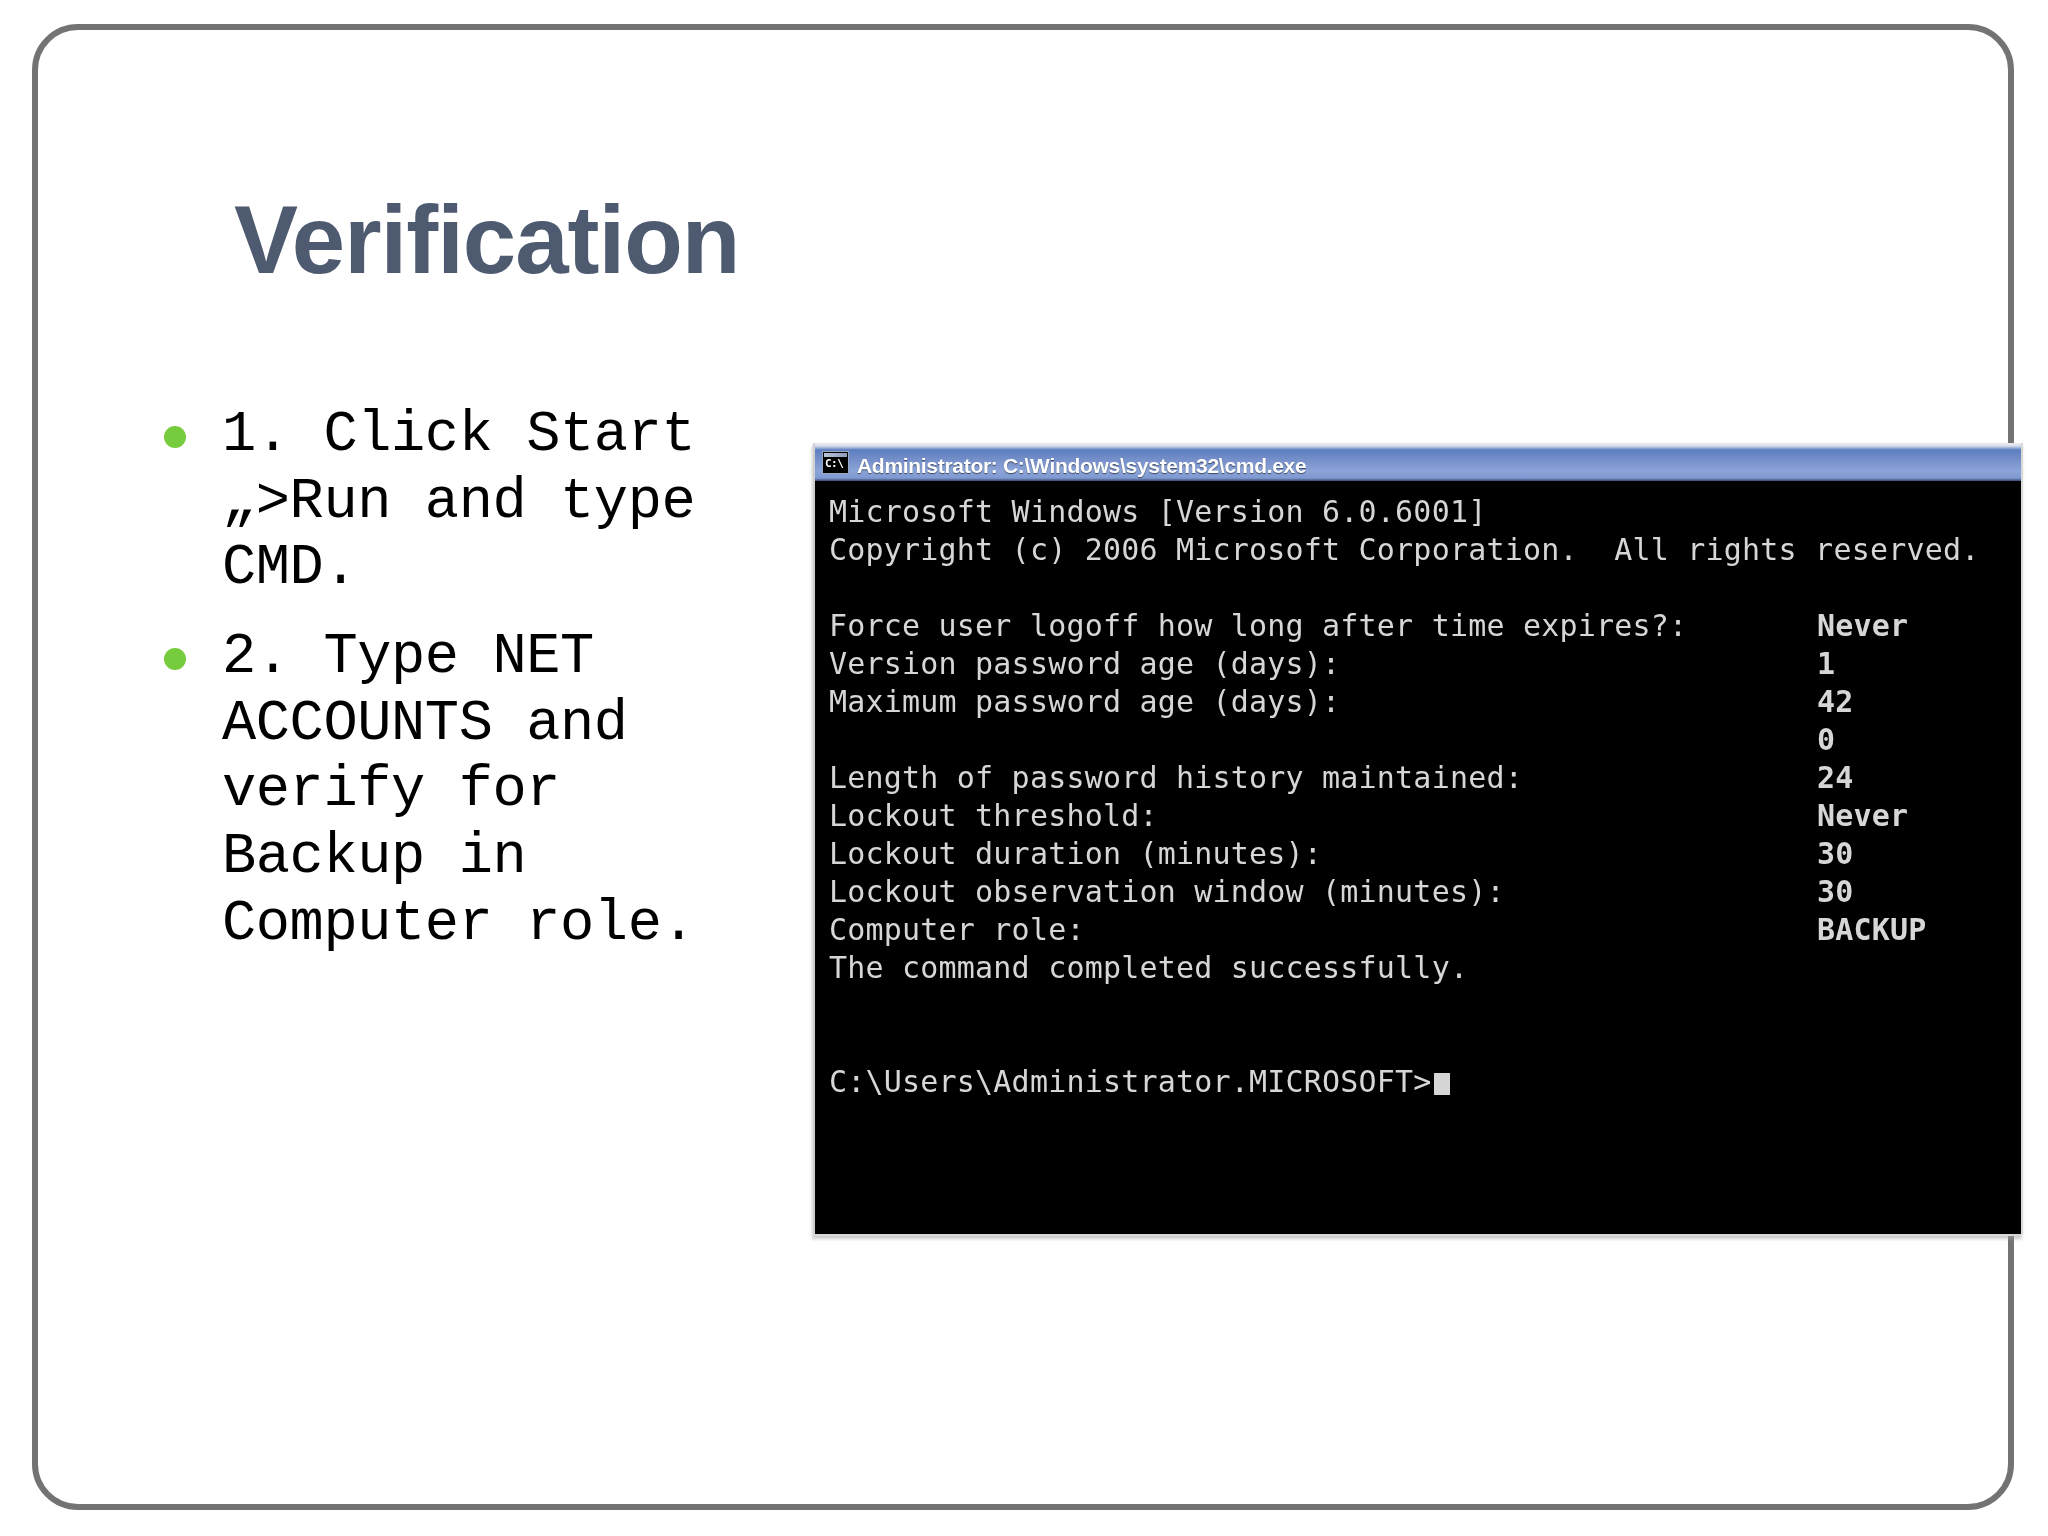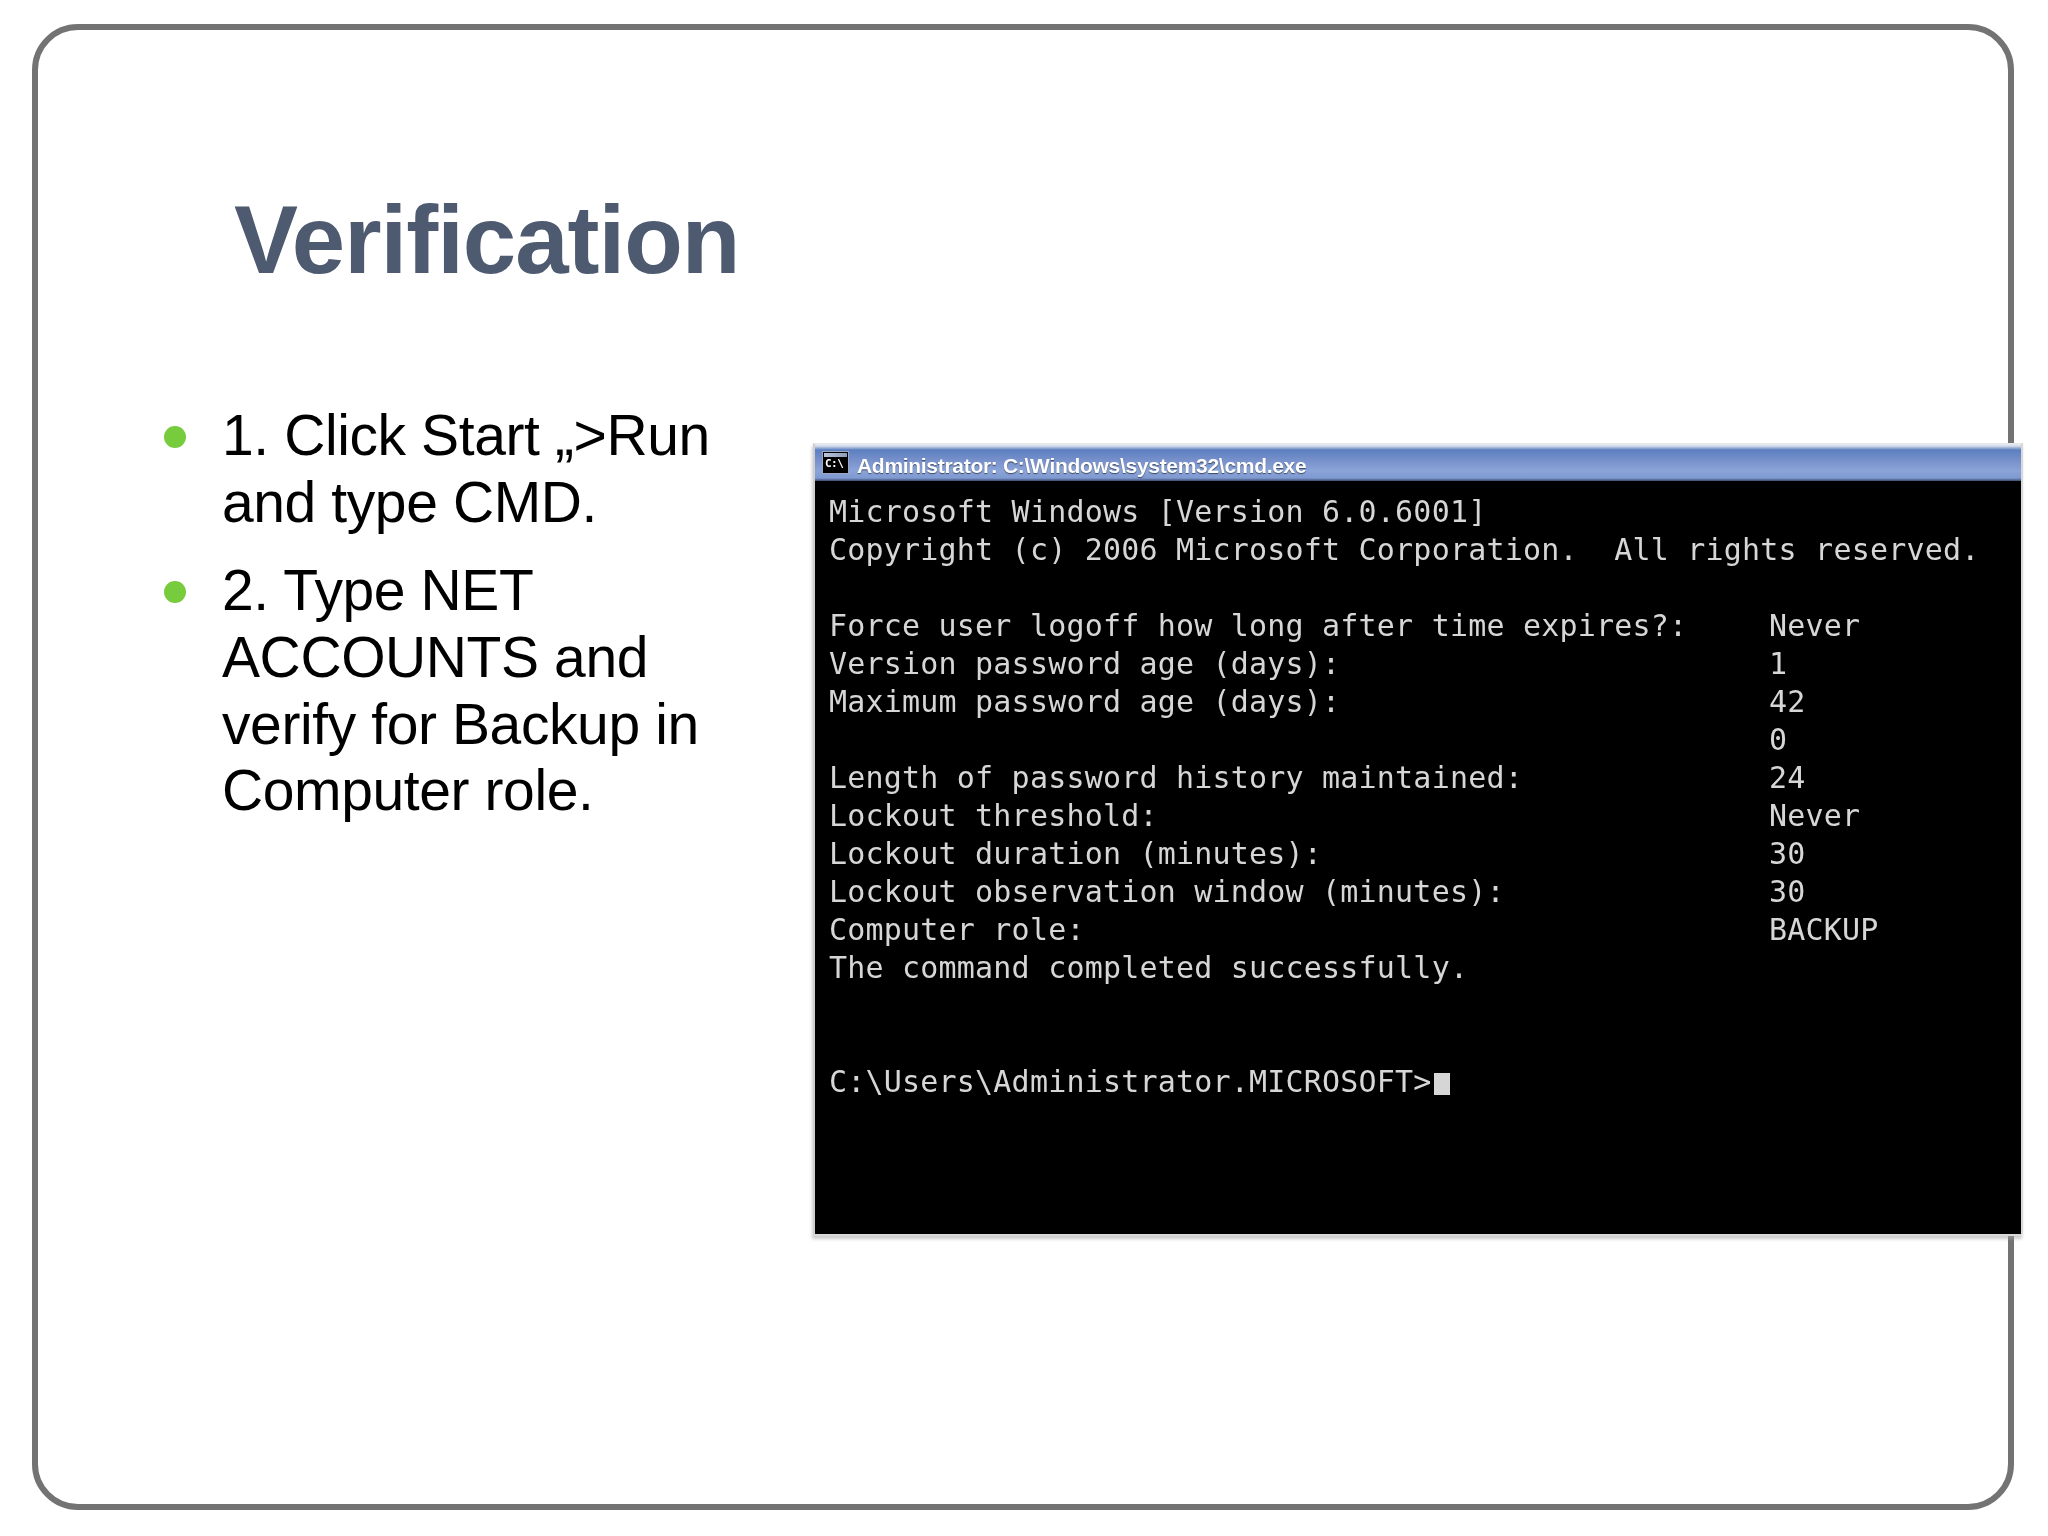--- a/index.html
+++ b/index.html
@@ -55,6 +55,7 @@
     line-height: 1.17;
     color: #000000;
     letter-spacing: -0.4px;
+    font-family: Liberation Mono, monospace;
   }
   .bullet-dot {
     position: absolute;

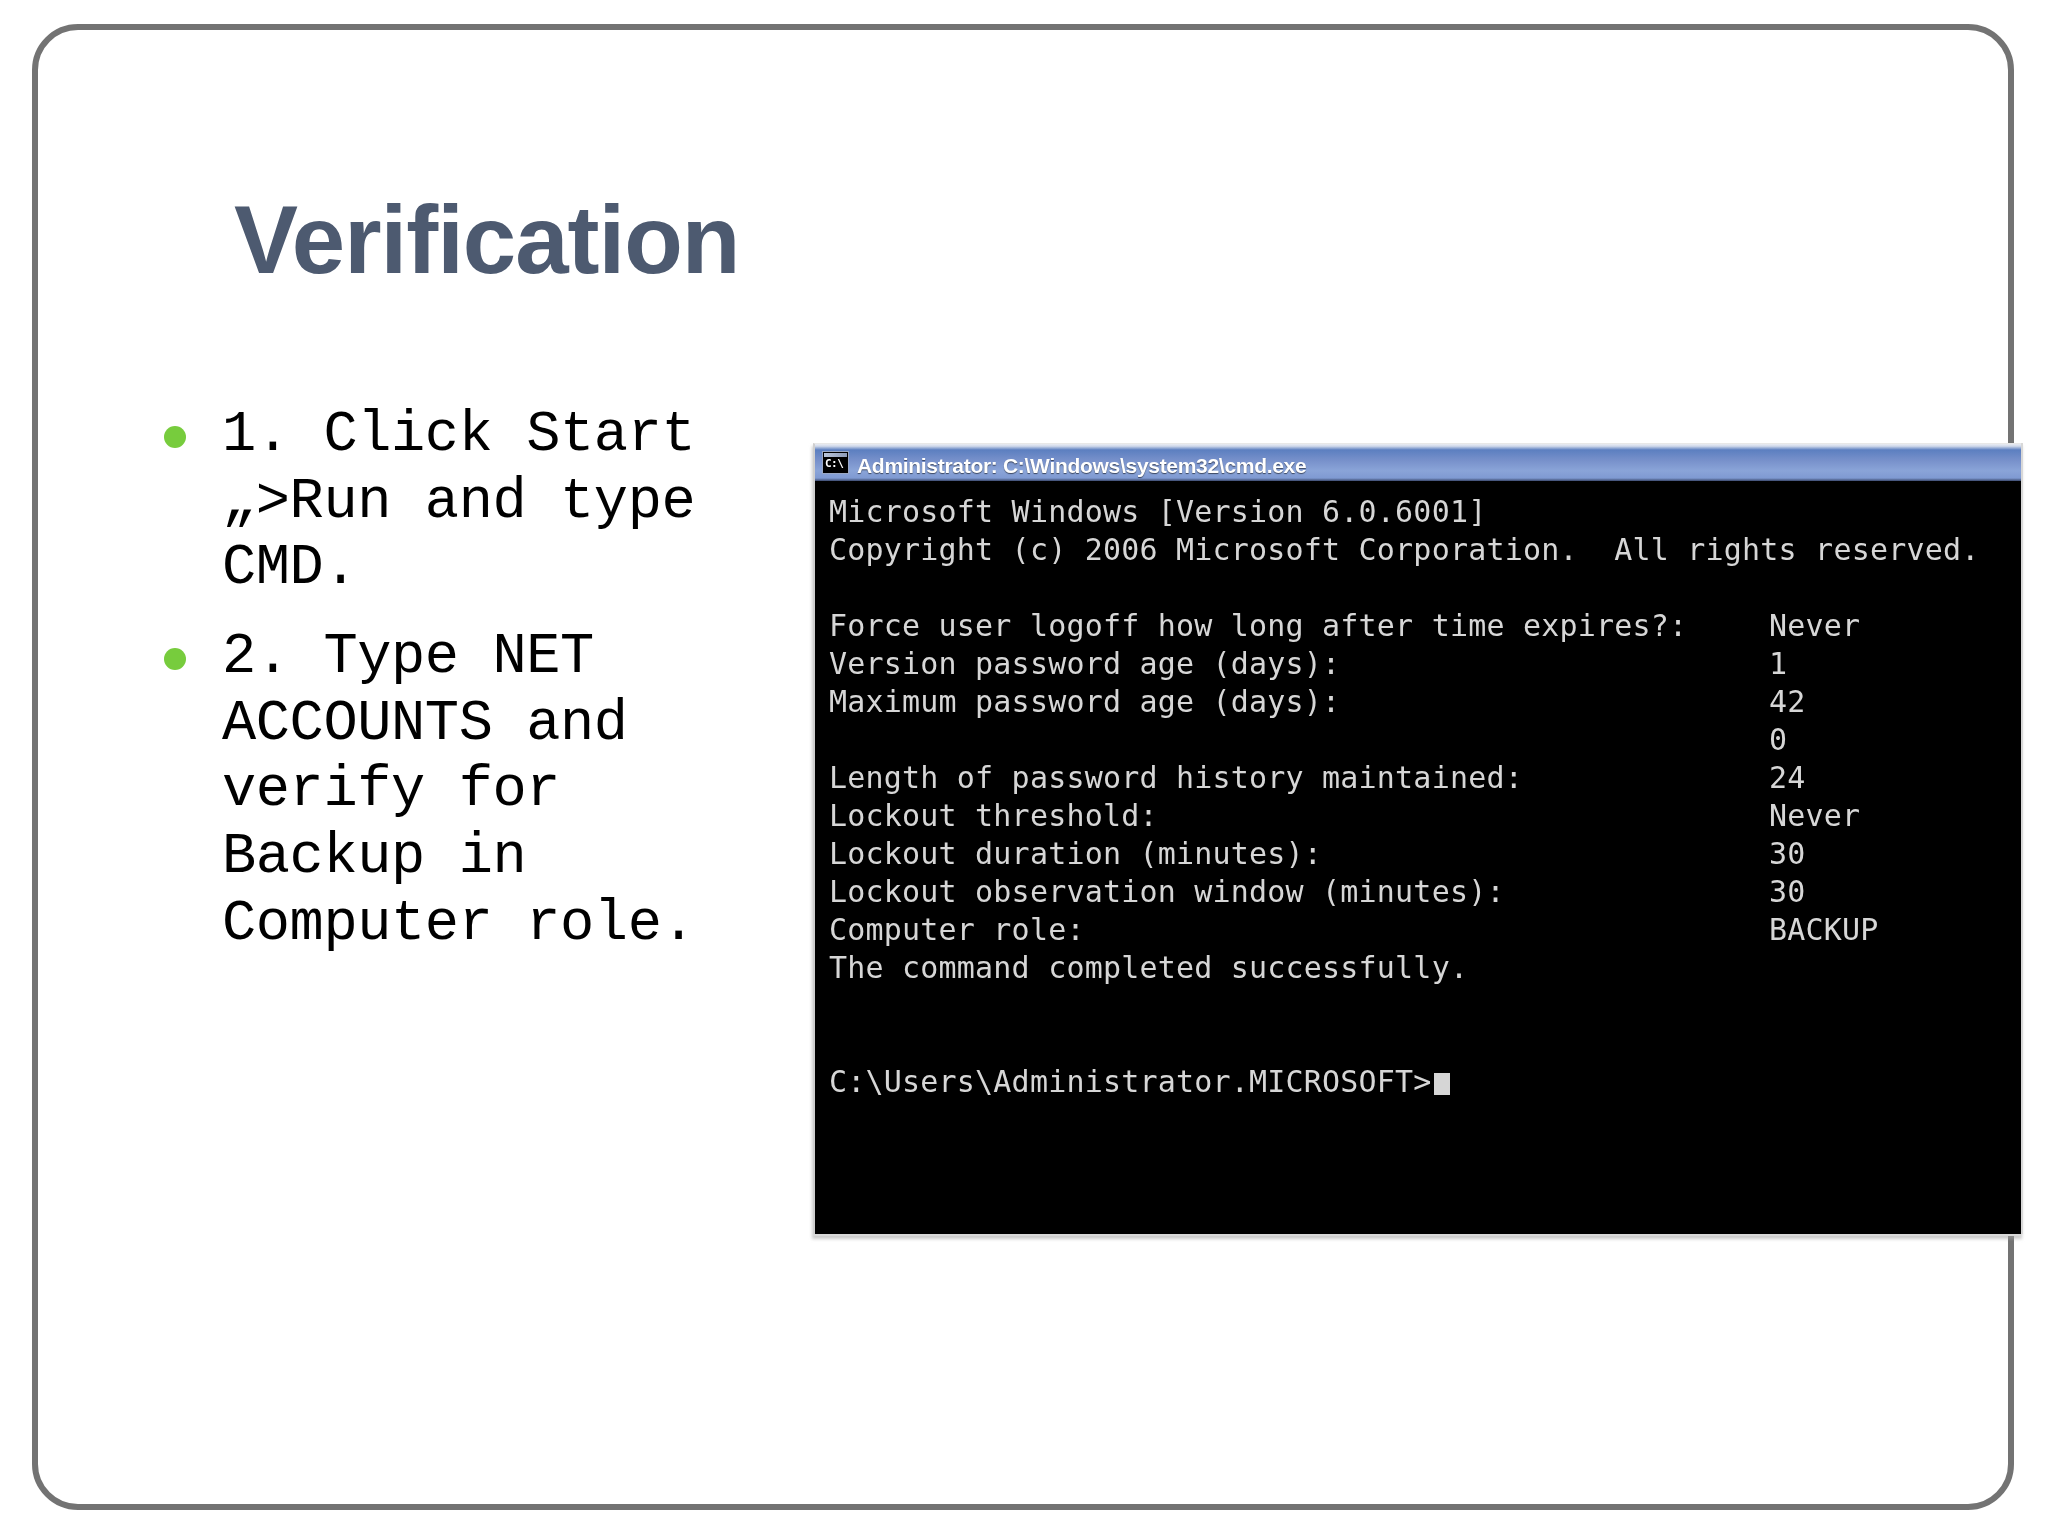--- a/index.html
+++ b/index.html
@@ -161,8 +161,9 @@
   }
   .c-row .c-value {
     position: absolute;
-    left: 940px;
+    left: 988px;
     top: 0;
+    font-weight: bold;
   }
   #cursor-block {
     display: inline-block;

